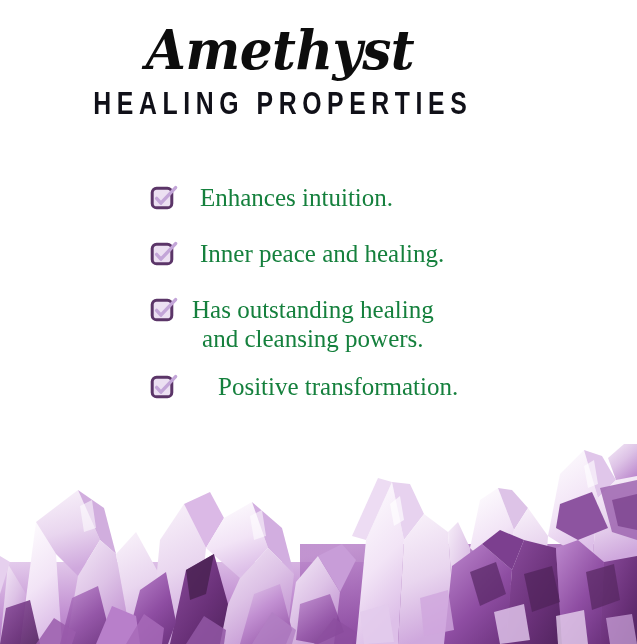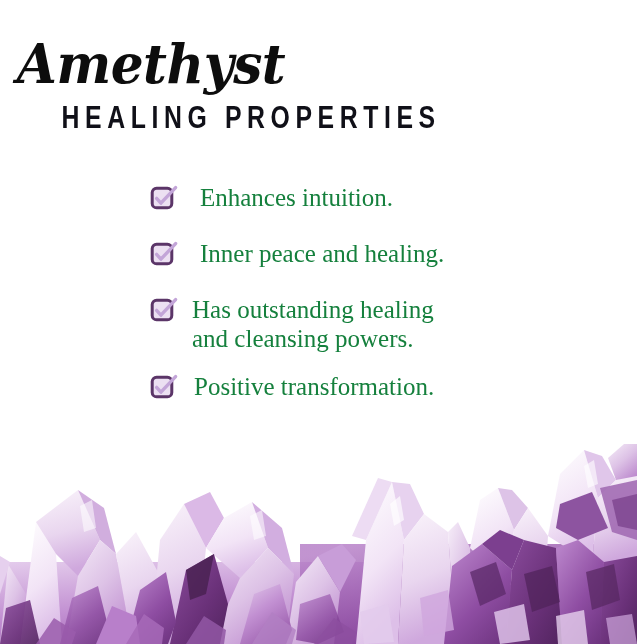--- a/index.html
+++ b/index.html
@@ -19,8 +19,8 @@
 
   
   .heading-block{
-    position:absolute;top:34px;left:0;width:560px;
-    text-align:left;
+    position:absolute;top:20px;left:0;width:560px;
+    text-align:center;
   }
   .title-main{
     display:block;

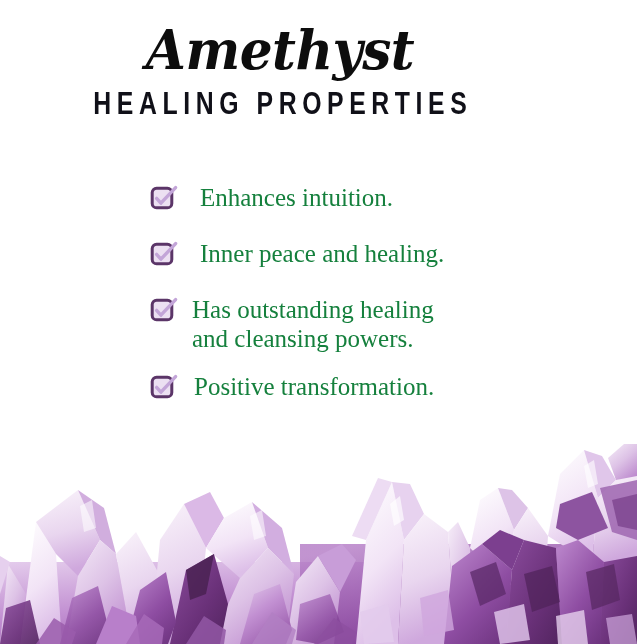--- a/index.html
+++ b/index.html
@@ -79,7 +79,7 @@
   .item-1 .item-text{margin-left:20px;}
   .item-2 .item-text{margin-left:22px;}
   .item-3 .item-text{margin-left:20px;text-align:center;}
-  .item-4 .item-text{margin-left:12px;text-align:left;}
+  .item-4 .item-text{margin-left:12px;text-align:center;}
   .item-5 .item-text{margin-left:14px;}
 
   

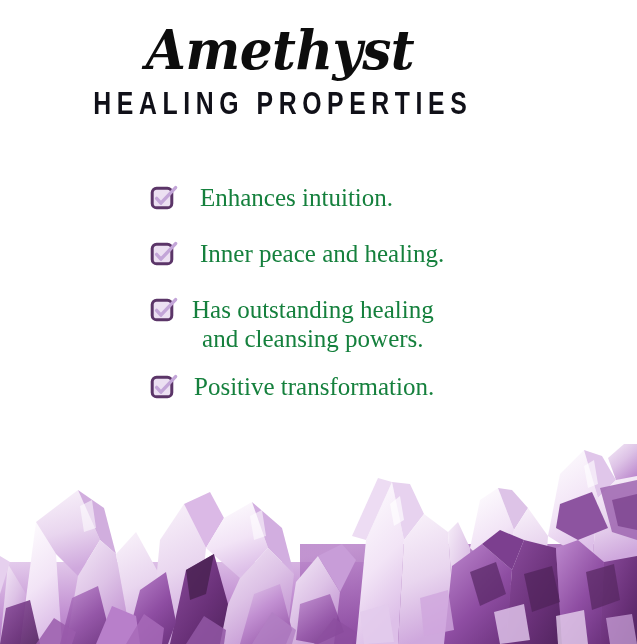--- a/index.html
+++ b/index.html
@@ -60,7 +60,7 @@
     margin-bottom:25px;
   }
   .check-item.item-4{margin-bottom:18px;}
-  .check-item.item-5{margin-bottom:0;}
+  .check-item.item-5{margin-bottom:0;gap:24px;}
 
   .check-icon{
     flex:0 0 auto;

